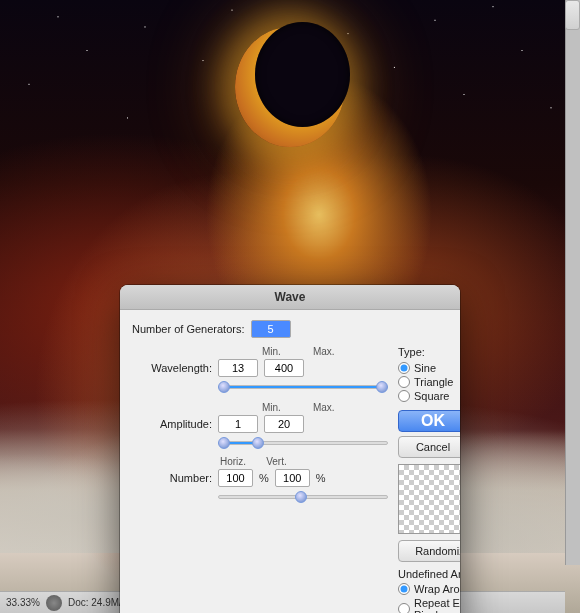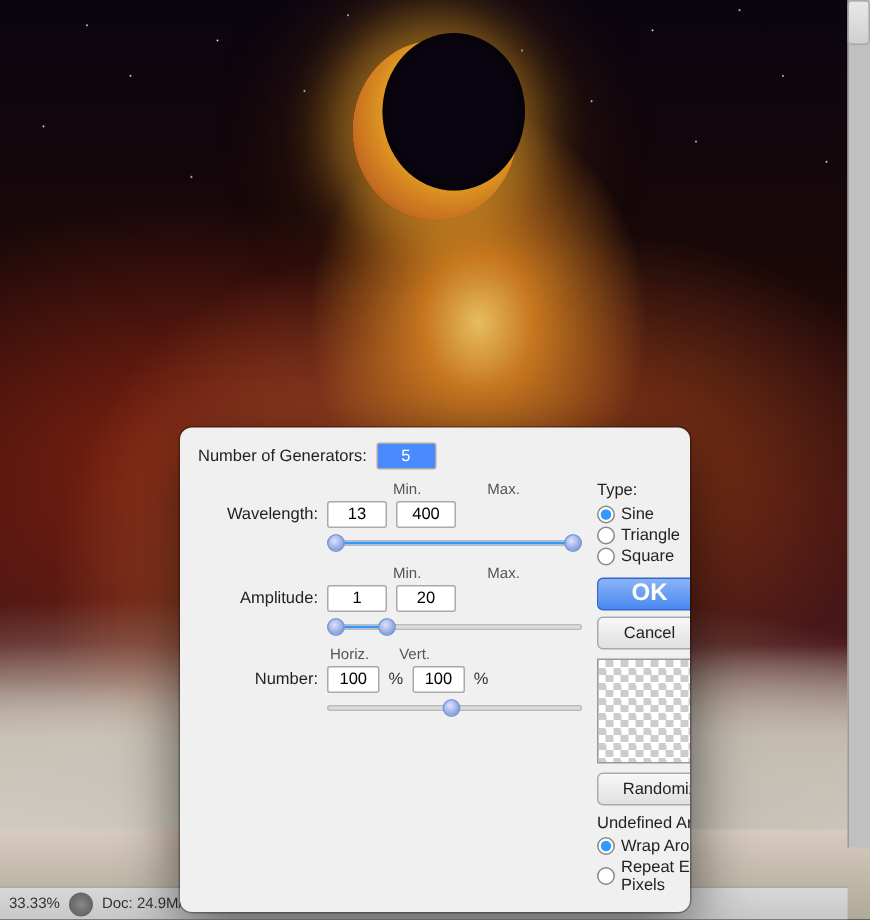--- a/index.html
+++ b/index.html
@@ -465,6 +465,7 @@
   </div>
 
   <div class="dialog">
+    <div class="dialog-titlebar">Wave</div>
 
     <div class="dialog-body">
 

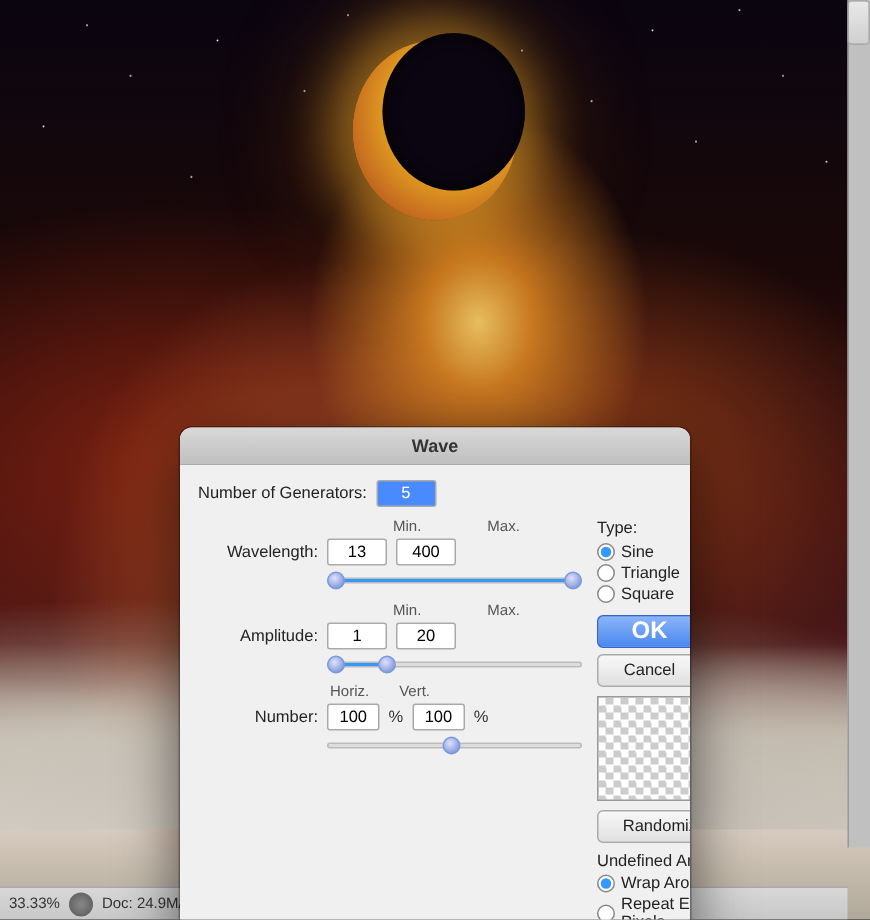--- a/index.html
+++ b/index.html
@@ -222,7 +222,7 @@
     .min-max-header {
       display: flex;
       margin-left: 130px;
-      gap: 44px;
+      gap: 32px;
       font-size: 10px;
       color: #555;
       margin-bottom: 2px;

